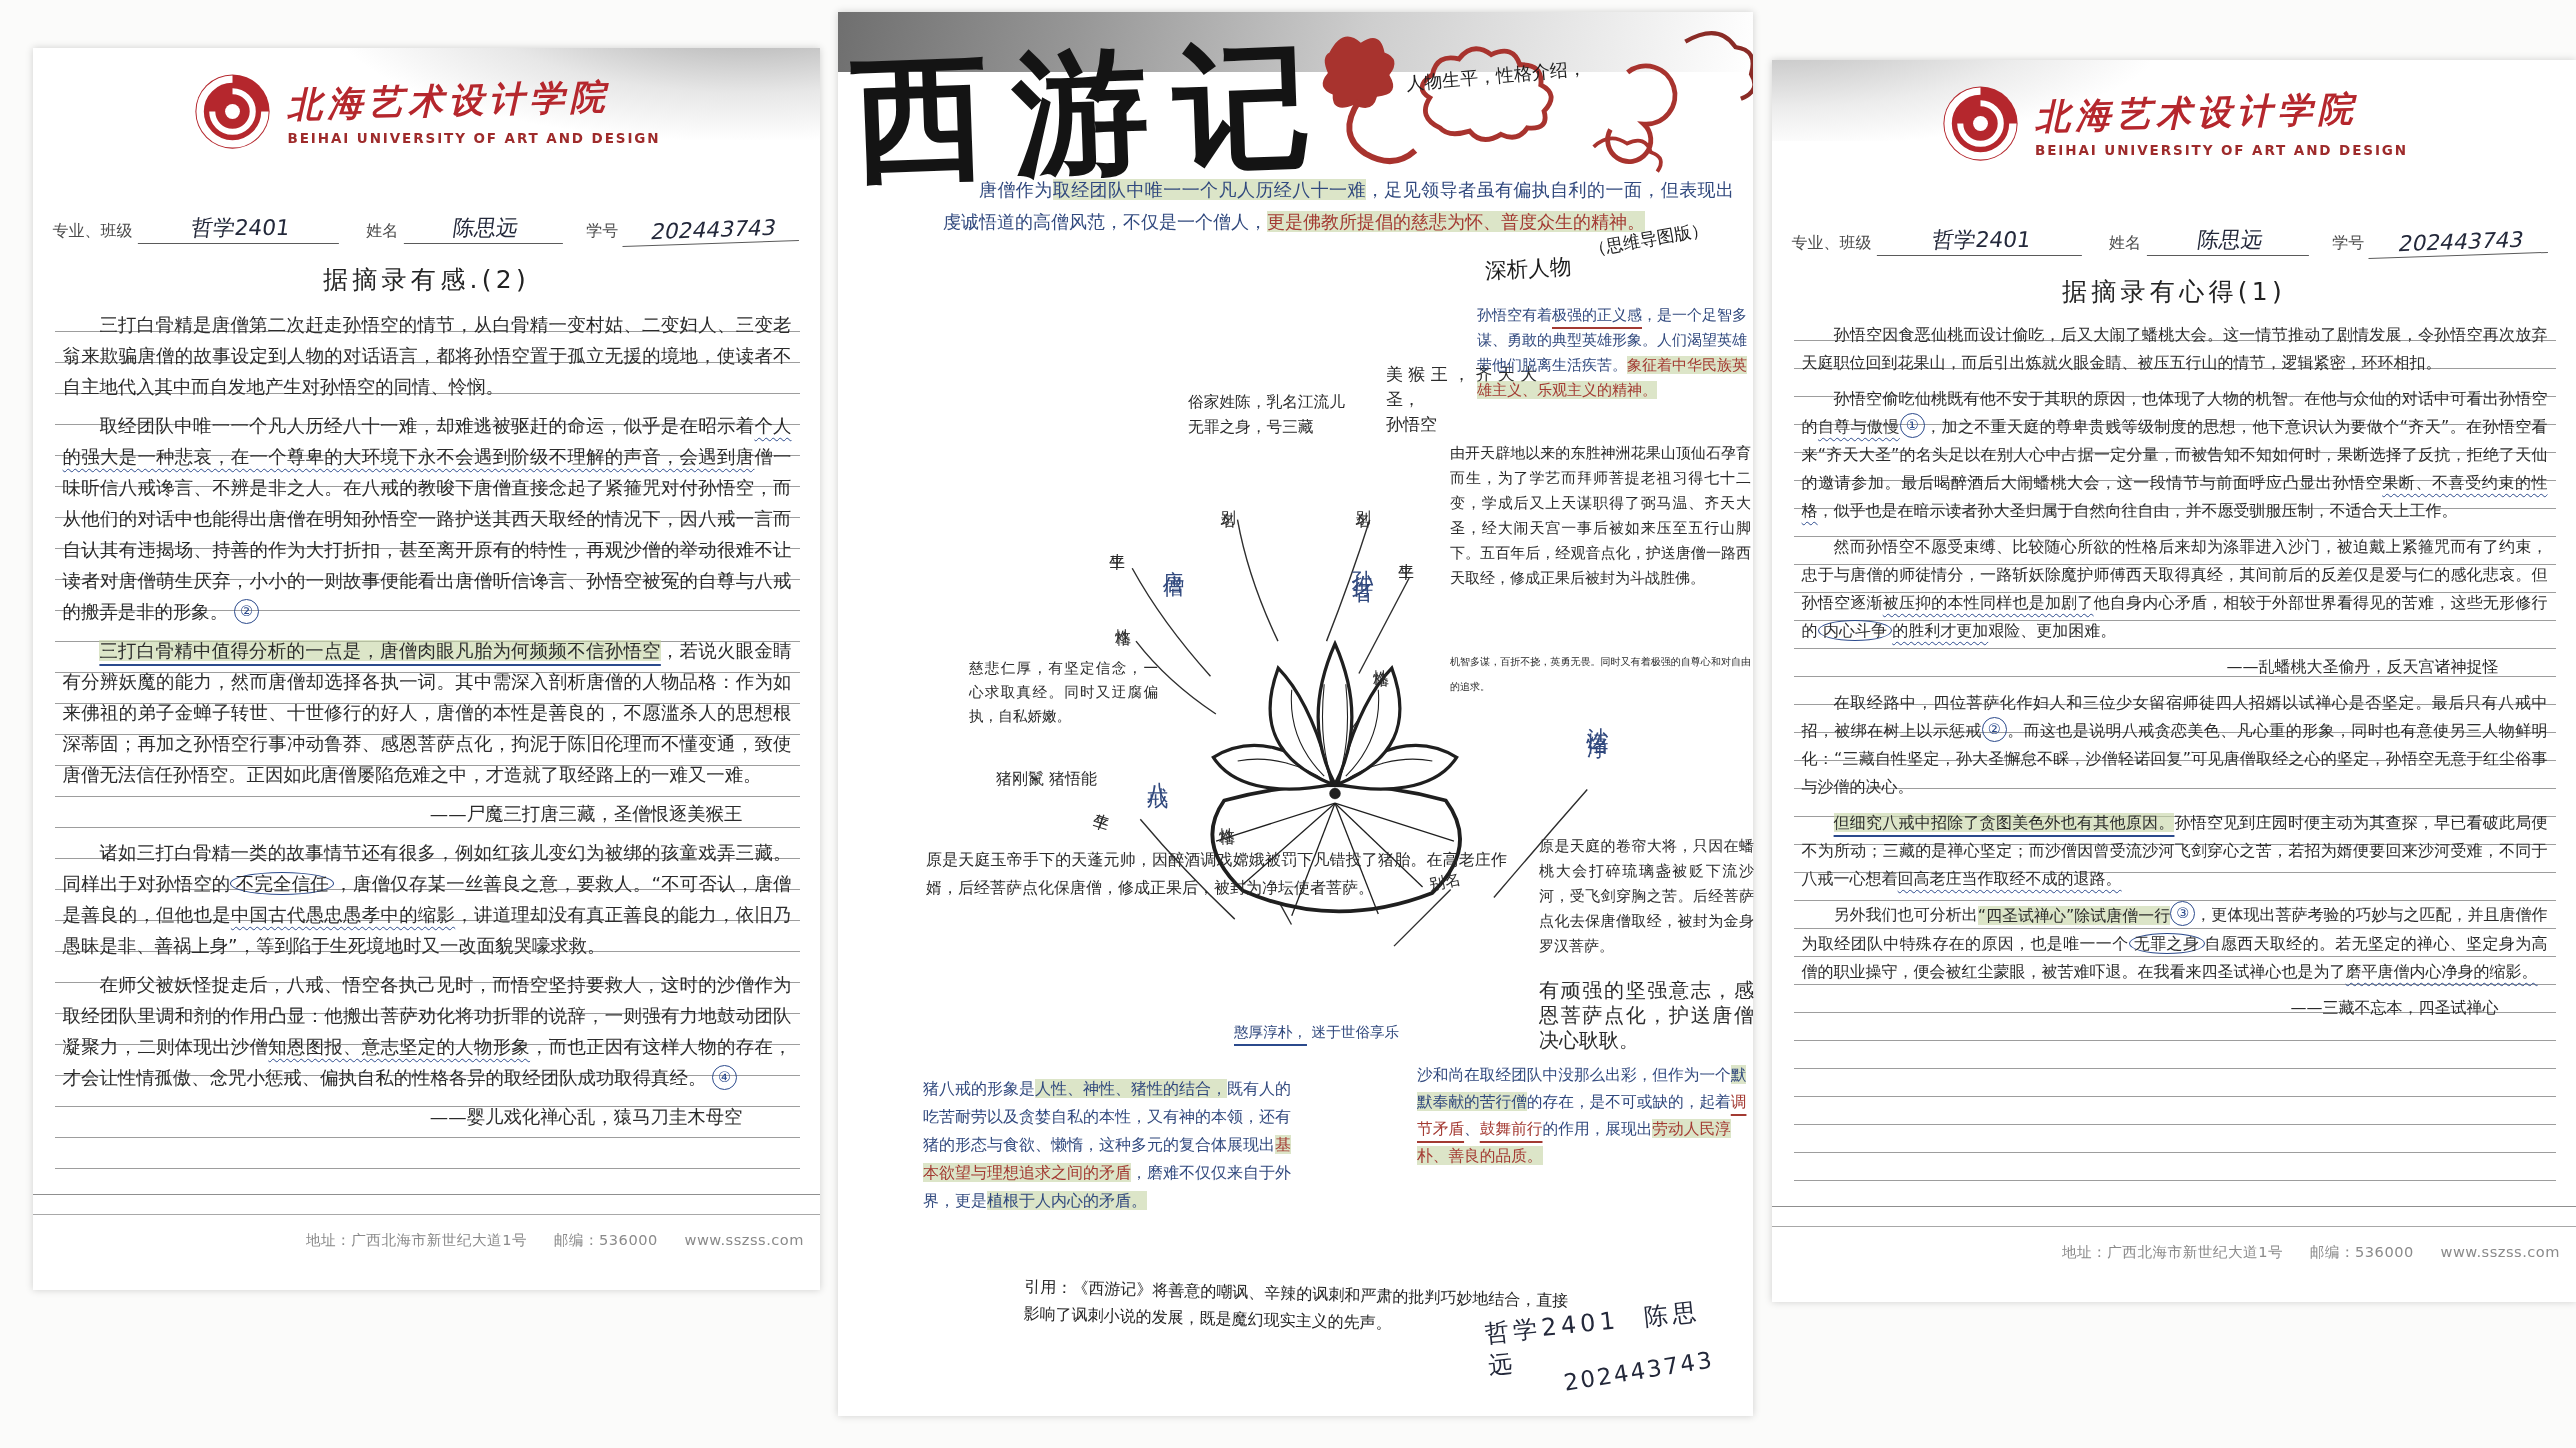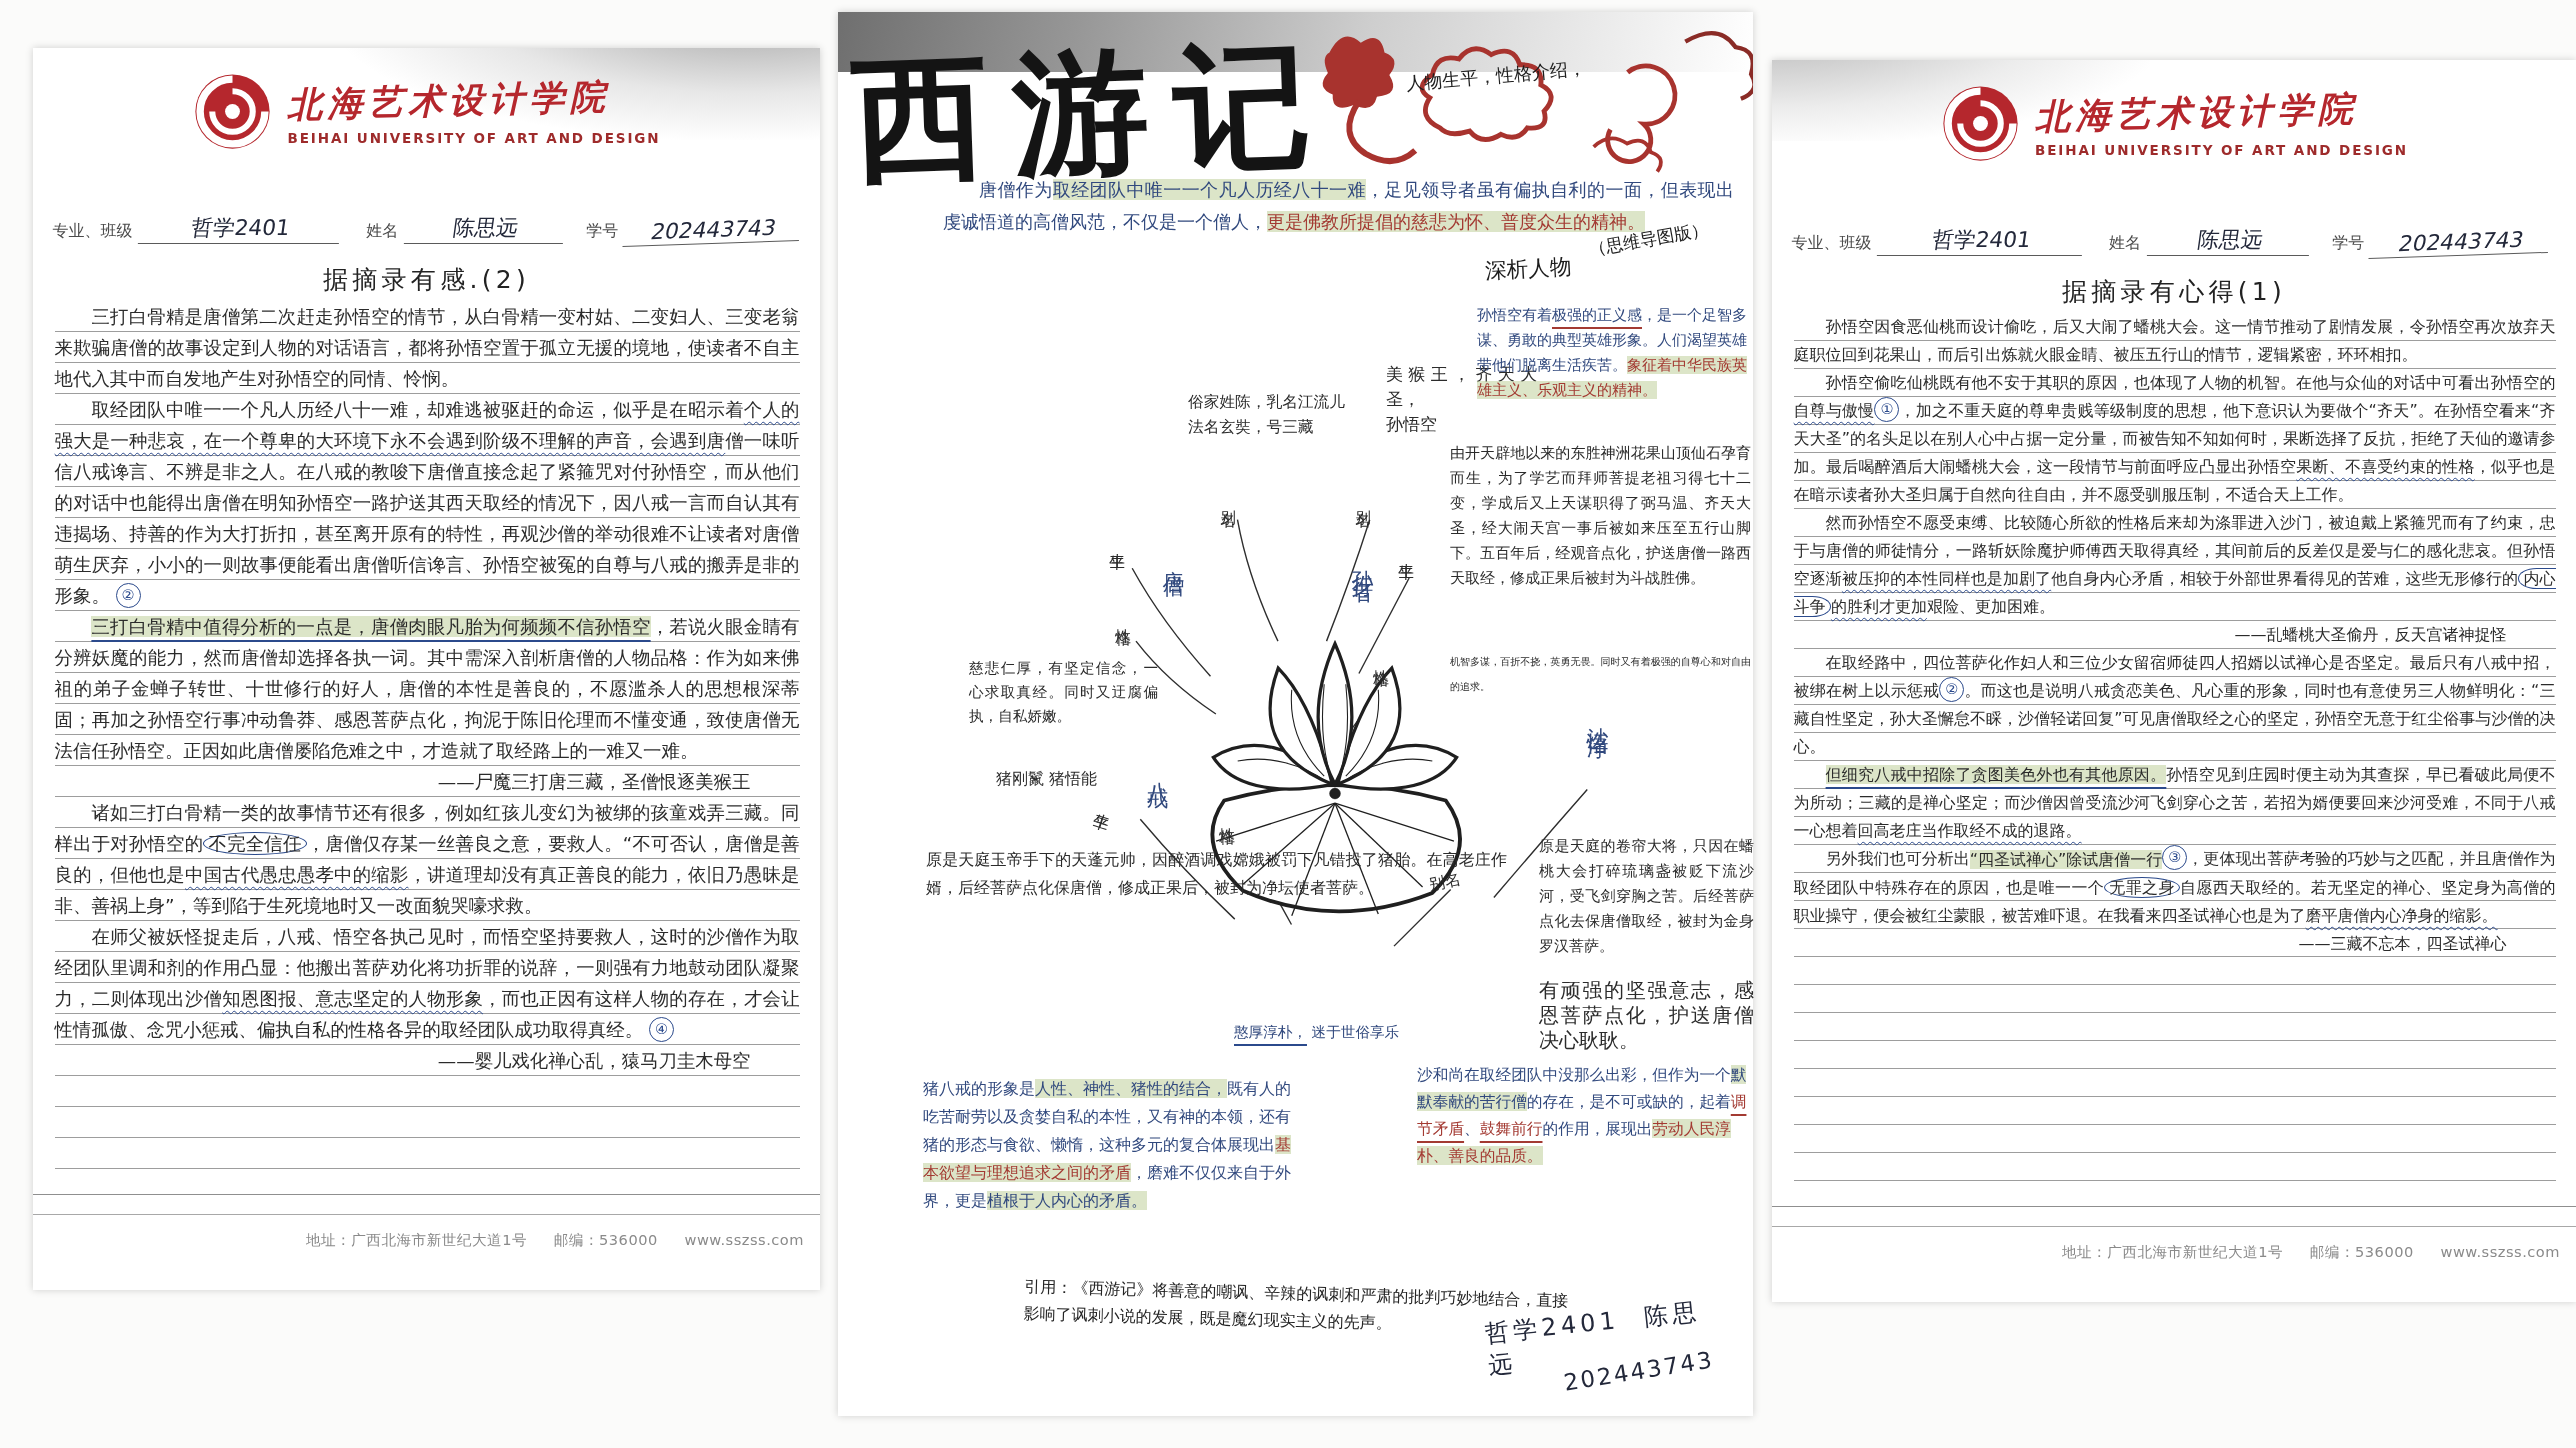--- a/index.html
+++ b/index.html
@@ -40,7 +40,7 @@
   #page-left .sheet-text{top:253px;bottom:113px;font-size:18.4px;line-height:31px;}
   #page-right .sheet-text{top:253px;bottom:113px;font-size:16px;line-height:28px;
     background-image:repeating-linear-gradient(to bottom,transparent 0px,transparent 27px,#9d9d9d 27px,#9d9d9d 28px);}
-  .sheet-text p{margin:0;text-indent:2em;text-align:justify;}
+  .sheet-text p{margin:8px;text-indent:2em;text-align:justify;}
   .sheet-text p.attr{text-indent:0;text-align:right;padding-right:49px;}
 
   .hl{background:rgba(196,212,164,.6);}

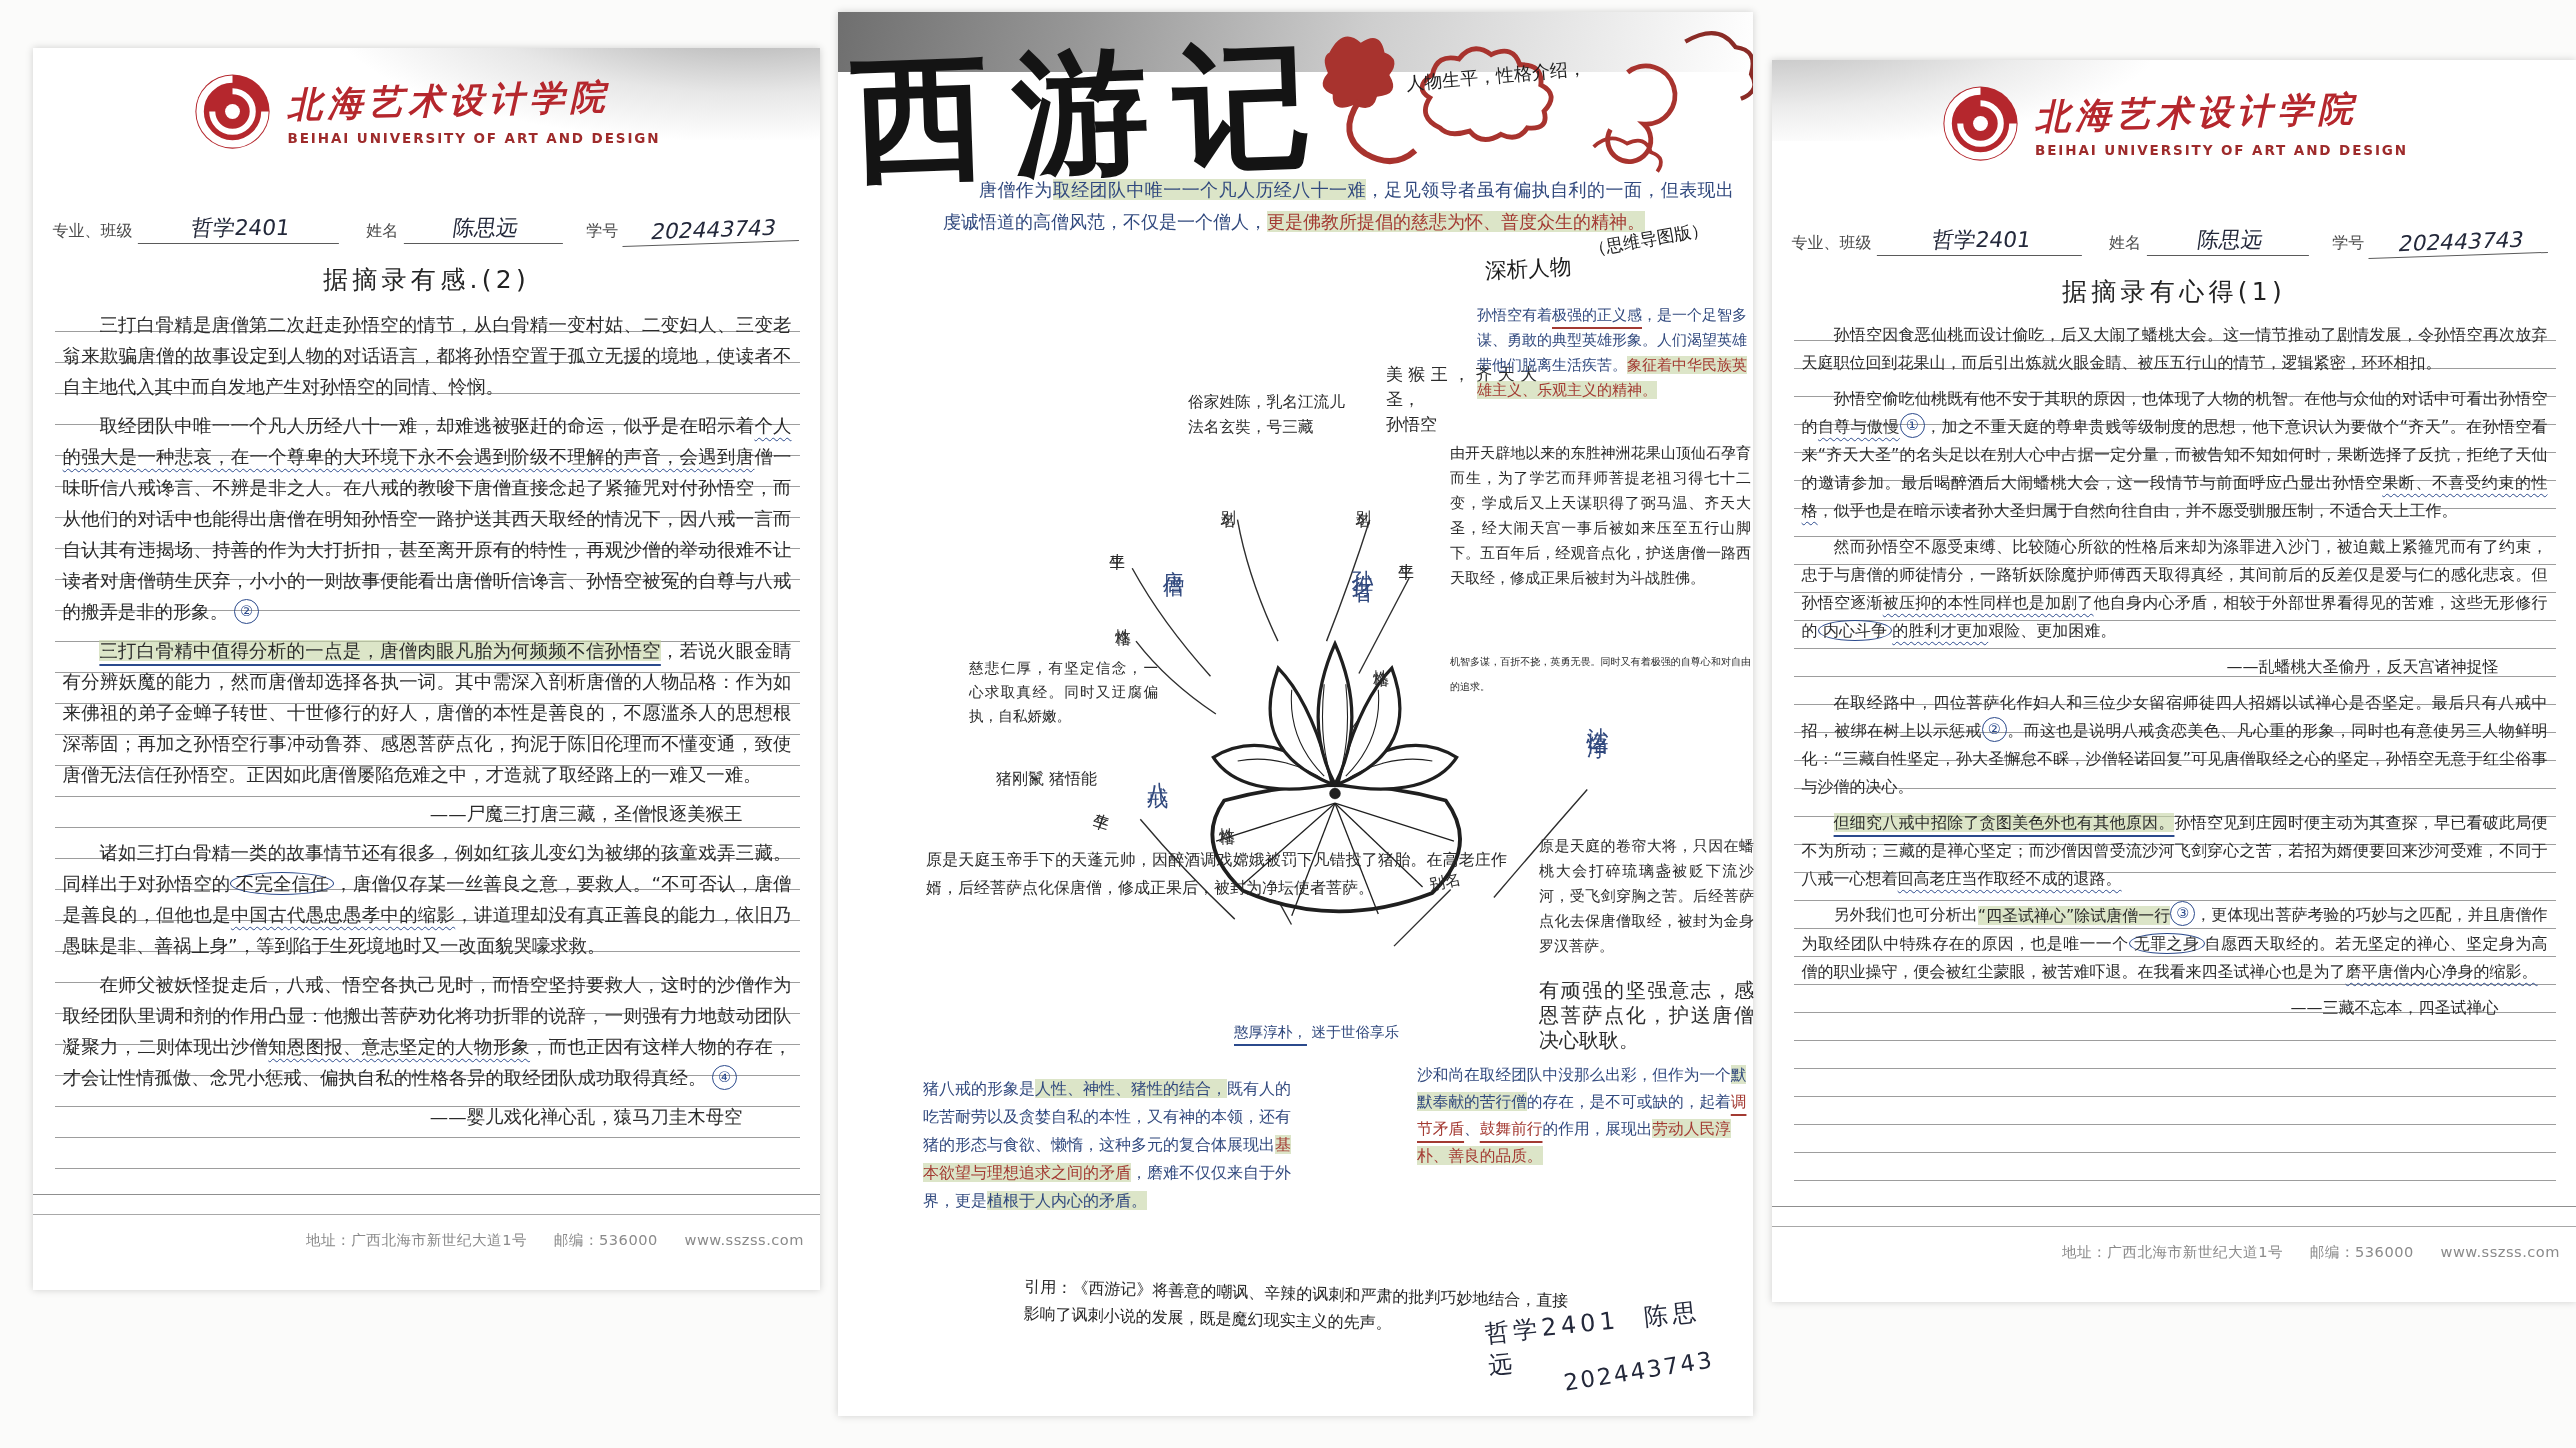--- a/index.html
+++ b/index.html
@@ -244,7 +244,7 @@
 
   <div class="abs map-text" id="tang-alias">
     <div>俗家姓陈，乳名江流儿</div>
-    <div>法名玄奘，号三藏</div>
+    <div>无罪之身，号三藏</div>
   </div>
   <div class="abs map-sub" id="tang-alias-label">别名</div>
   <div class="abs map-name" id="tang-name">唐僧</div>

